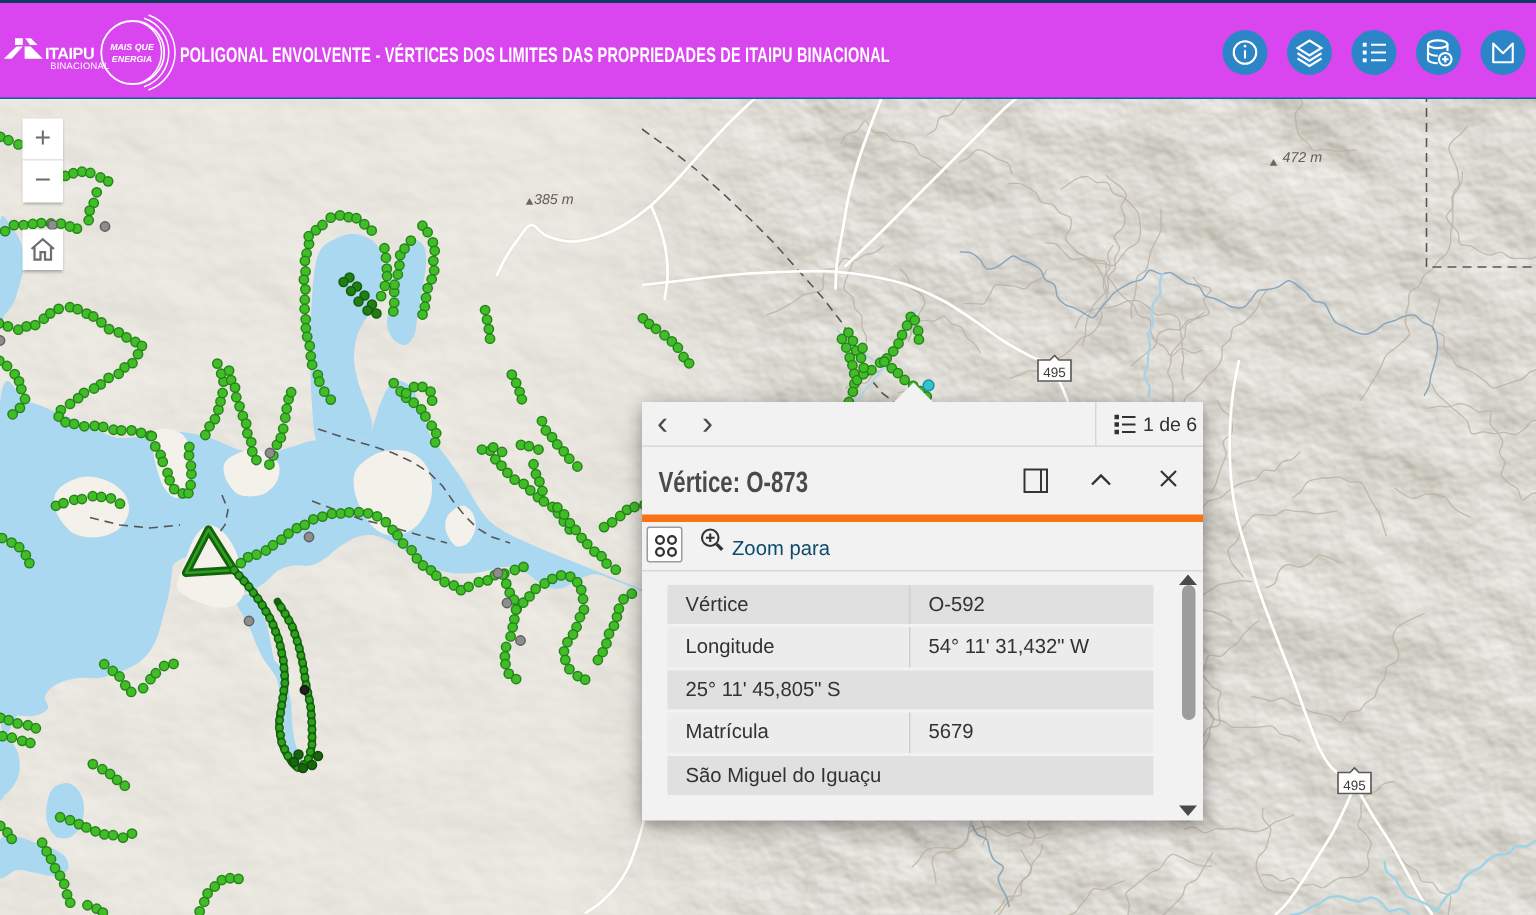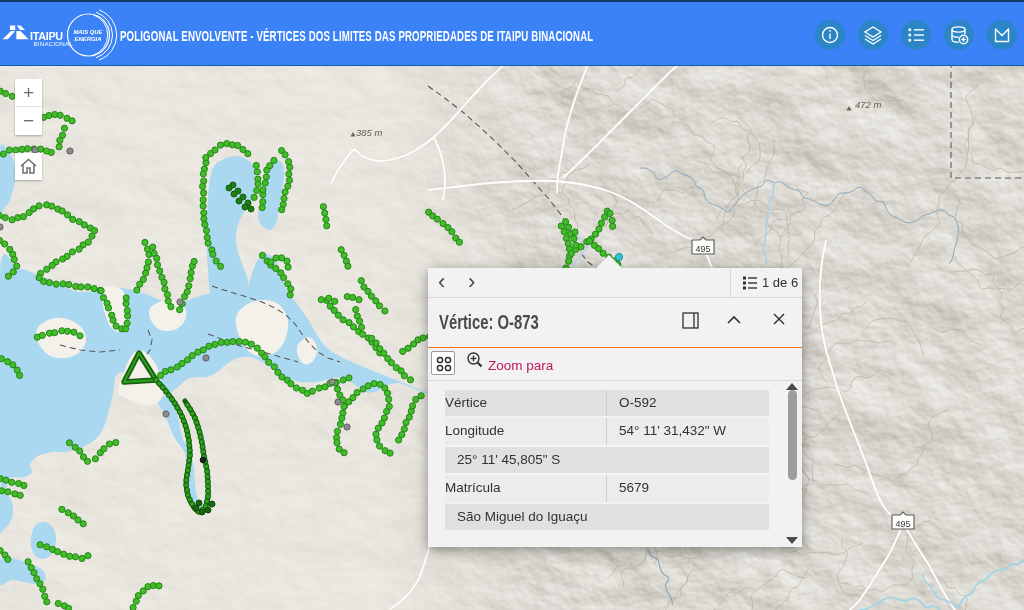--- a/index.html
+++ b/index.html
@@ -5,7 +5,7 @@
 html,body{width:1024px;height:610px;overflow:hidden;font-family:"Liberation Sans",sans-serif}
 #page{position:relative;width:1024px;height:610px;background:#f1efe8}
 
-#hdr{position:absolute;left:0;top:0;width:1024px;height:65px;background:#3b82f6;border-top:2px solid #123a5e;box-shadow:0 1px 0 #0d5fa0}
+#hdr{position:absolute;left:0;top:0;width:1024px;height:65px;background:#d946ef;border-top:2px solid #123a5e;box-shadow:0 1px 0 #0d5fa0}
 #hdr .title{position:absolute;left:120px;top:26px;color:#fff;font-weight:bold;font-size:14px;white-space:nowrap;transform:scaleX(0.69);transform-origin:left center;letter-spacing:0.2px}
 .hbtn{position:absolute;top:18px;width:30px;height:30px;border-radius:50%;background:#2c85c7}
 

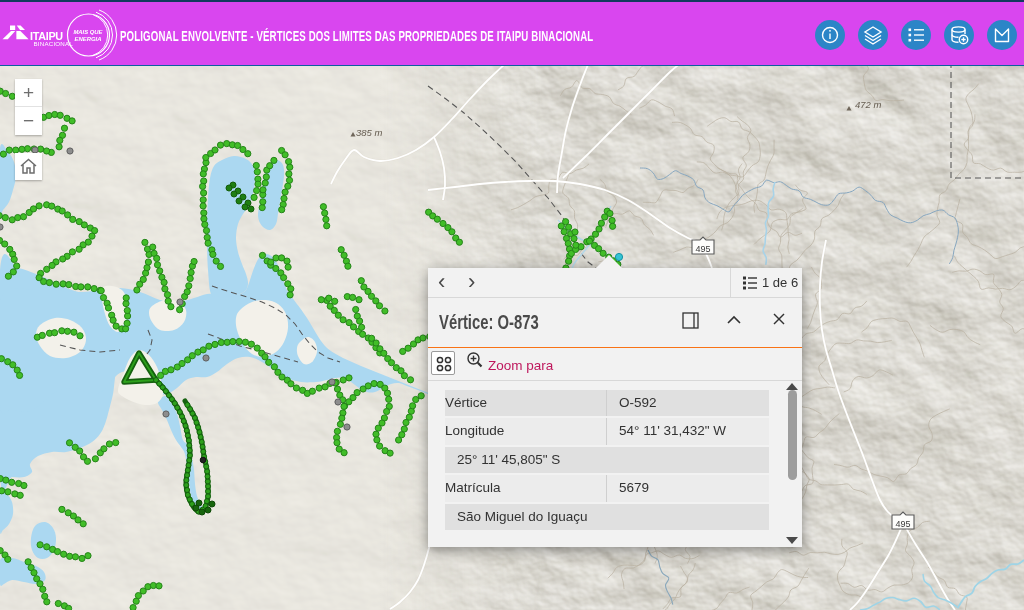--- a/index.html
+++ b/index.html
@@ -22,7 +22,7 @@
 #pgrow .arr{position:absolute;top:0;height:30px;line-height:27px;font-size:22px;color:#4a4a4a;font-weight:normal}
 #pgsep{position:absolute;left:302px;top:0;width:1px;height:30px;background:#d8d8d8}
 #pgcount{position:absolute;left:334px;top:0;line-height:29px;font-size:13px;color:#323232}
-#titlerow{position:relative;height:50px;border-bottom:1px solid #f97316}
+#titlerow{position:relative;height:50px;border-bottom:5px solid #f97316}
 #titlerow h1{position:absolute;left:11px;top:13px;font-size:19.5px;color:#4a4a4a;transform:scaleX(0.76);transform-origin:left center;white-space:nowrap}
 #actrow{position:relative;height:33px;border-bottom:1px solid #d8d8d8}
 #zoompara{position:absolute;left:60px;top:10px;font-size:13.5px;color:#be185d}

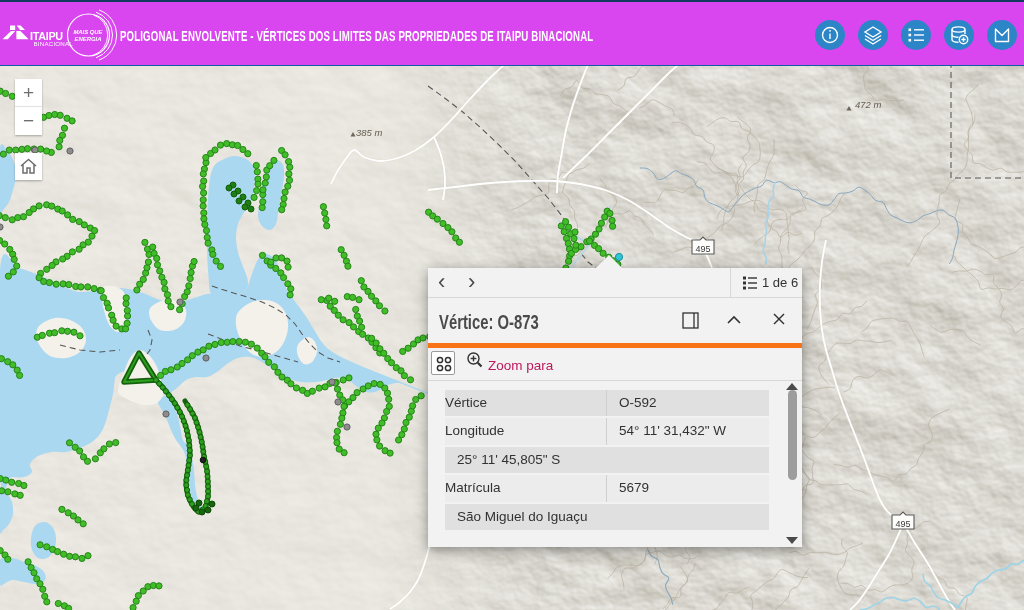--- a/index.html
+++ b/index.html
@@ -25,7 +25,7 @@
 #titlerow{position:relative;height:50px;border-bottom:5px solid #f97316}
 #titlerow h1{position:absolute;left:11px;top:13px;font-size:19.5px;color:#4a4a4a;transform:scaleX(0.76);transform-origin:left center;white-space:nowrap}
 #actrow{position:relative;height:33px;border-bottom:1px solid #d8d8d8}
-#zoompara{position:absolute;left:60px;top:10px;font-size:13.5px;color:#be185d}
+#zoompara{position:absolute;left:60px;top:10px;font-size:13.5px;color:#0c4a6e}
 #tbl{position:absolute;left:17px;top:122px;width:324px}
 #tbl .row{display:flex;height:26.4px;margin-bottom:2px;font-size:13.5px}
 #tbl .row:nth-child(odd){background:#e0e0e0}

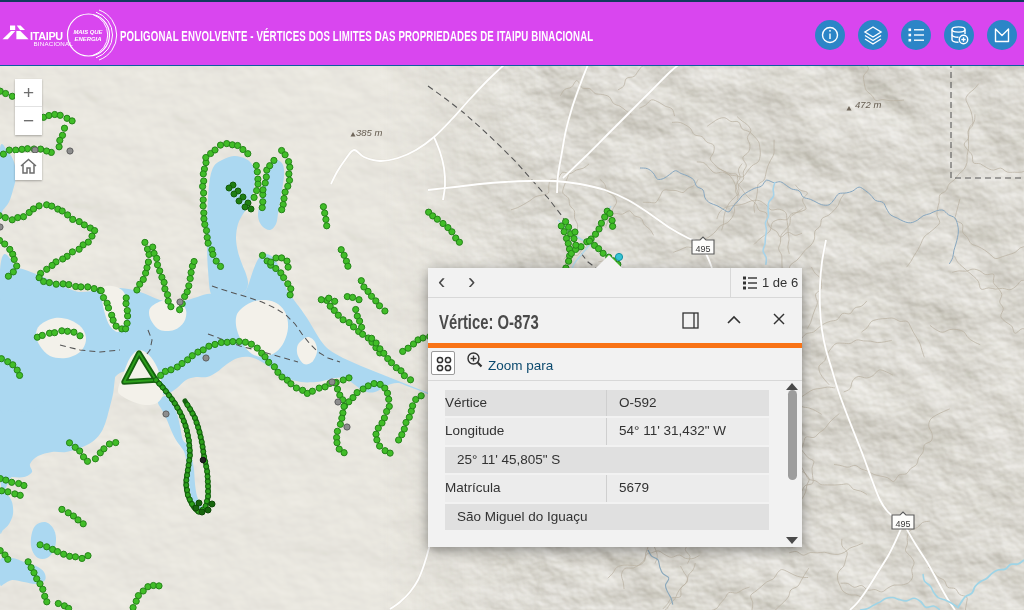--- a/index.html
+++ b/index.html
@@ -30,7 +30,7 @@
 #tbl .row{display:flex;height:26.4px;margin-bottom:2px;font-size:13.5px}
 #tbl .row:nth-child(odd){background:#e0e0e0}
 #tbl .row:nth-child(even){background:#ececec}
-#tbl .c1{width:162px;border-right:1px solid #cfcfcf;padding-left:0;line-height:26.4px}
+#tbl .c1{width:162px;border-right:1px solid #cfcfcf;padding-left:12px;line-height:26.4px}
 #tbl .c2{width:161px;padding-left:12px;line-height:26.4px;white-space:nowrap}
 #sbar{position:absolute;left:360px;top:122px;width:9px;height:90px;background:#9d9d9d;border-radius:5px}
 .sarr{position:absolute;left:358px;width:0;height:0;border-left:6px solid transparent;border-right:6px solid transparent}

